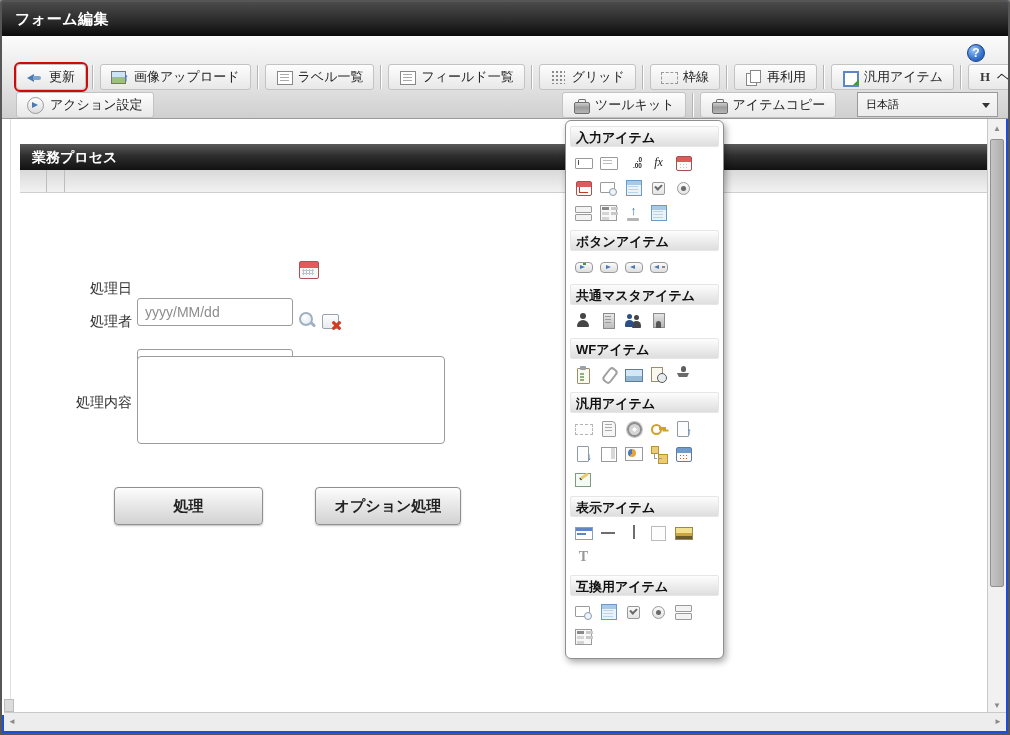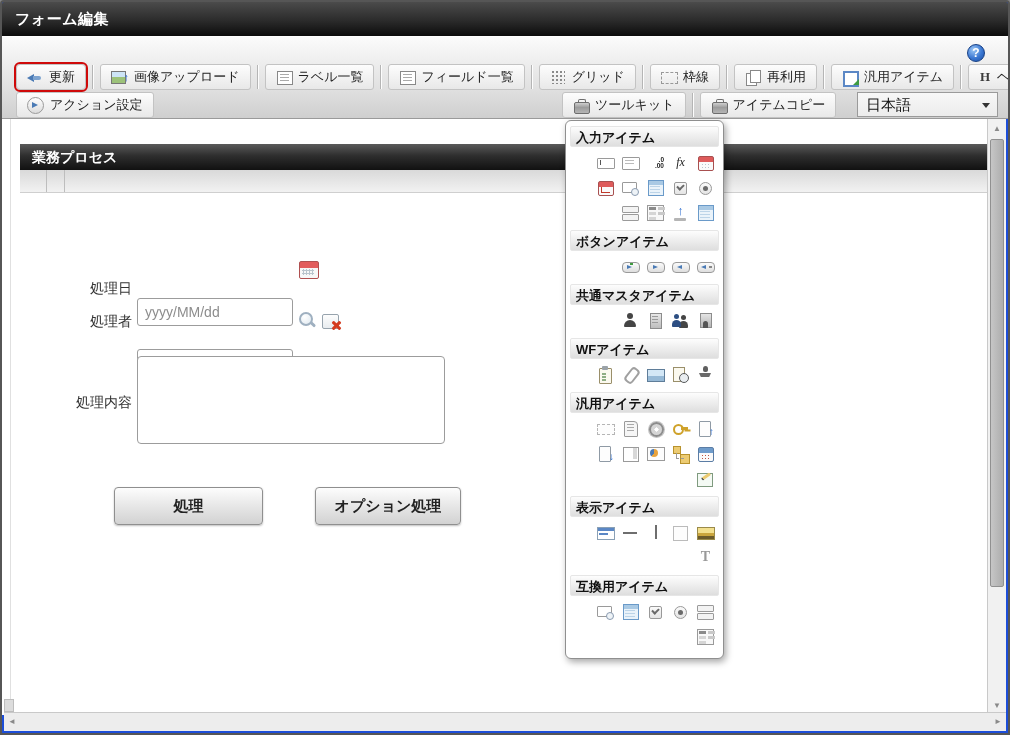--- a/index.html
+++ b/index.html
@@ -26,7 +26,7 @@
   .tb-btn.highlight { outline:2px solid #cf0a0a; outline-offset:0px; border-radius:4px; }
   .sep { width:0; height:24px; border-left:1px solid #b5b5b5; border-right:1px solid #fdfdfd; margin:0 6px; }
   .lang-select { position:absolute; left:841px; top:0; width:141px; height:25px;
-    background:linear-gradient(#f7f7f7,#ececec); border:1px solid #9a9a9a; font-size:15px; color:#111;
+    background:linear-gradient(#f7f7f7,#ececec); border:1px solid #9a9a9a; font-size:11px; color:#111;
     line-height:23px; padding-left:8px; cursor:pointer; }
   .lang-caret { position:absolute; right:7px; top:10px; width:0; height:0;
     border-left:4px solid transparent; border-right:4px solid transparent; border-top:5px solid #333; }

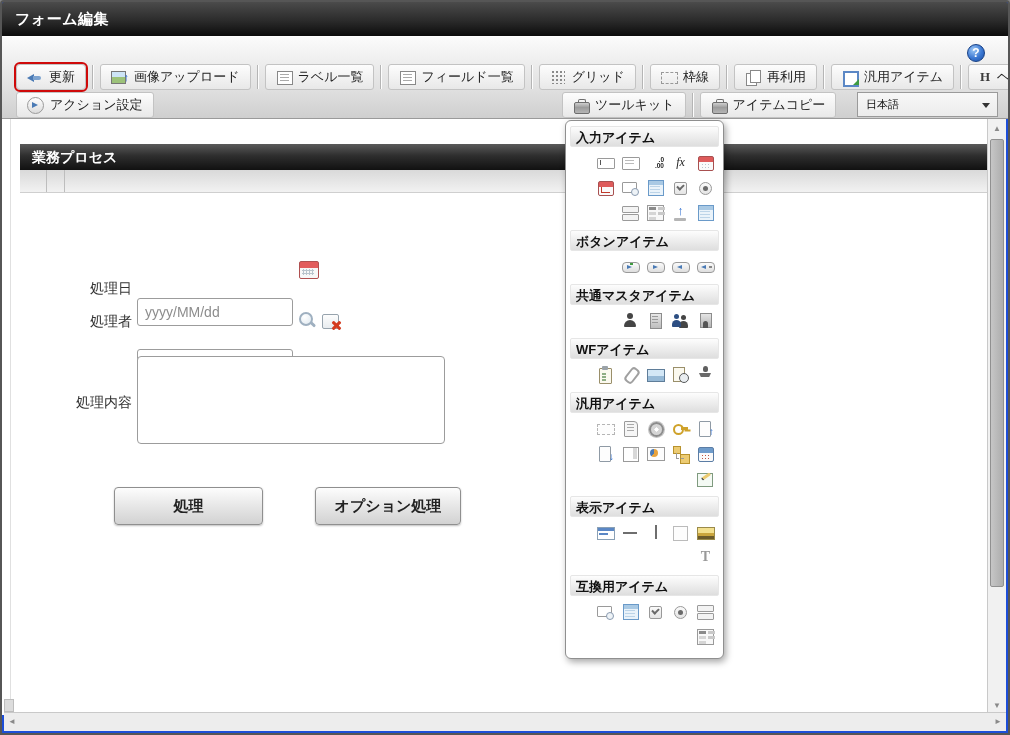--- a/index.html
+++ b/index.html
@@ -108,7 +108,7 @@
     border-radius:6px; box-shadow:2px 3px 7px rgba(0,0,0,.35); padding:3px 4px 6px; z-index:20; }
   .pal-header { margin:2px 0 1px; height:21px; line-height:21px; padding-left:5px; font-size:13px; font-weight:bold; color:#111;
     background:linear-gradient(#fdfdfd,#dedede); border:1px solid #e6e6e6; border-radius:2px; }
-  .pal-grid { display:flex; flex-wrap:wrap; padding:2px 1px 3px;justify-content:flex-end; }
+  .pal-grid { display:flex; flex-wrap:wrap; padding:2px 1px 3px; }
   .pal-cell { width:25px; height:25px; display:flex; align-items:center; justify-content:center; cursor:pointer; }
   .pic { position:relative; display:inline-block; width:17px; height:17px; }
 

